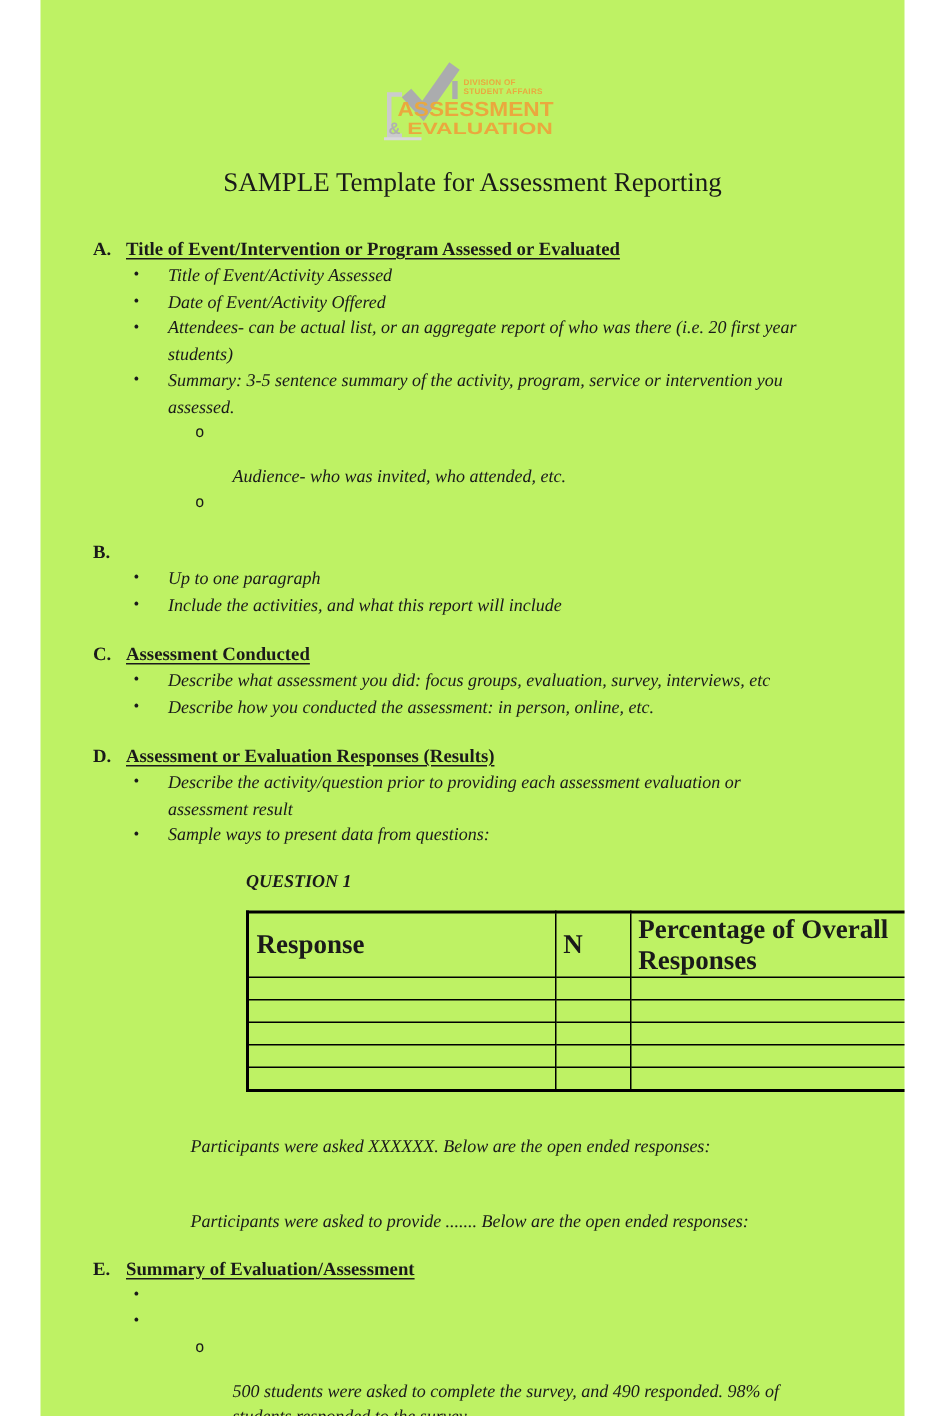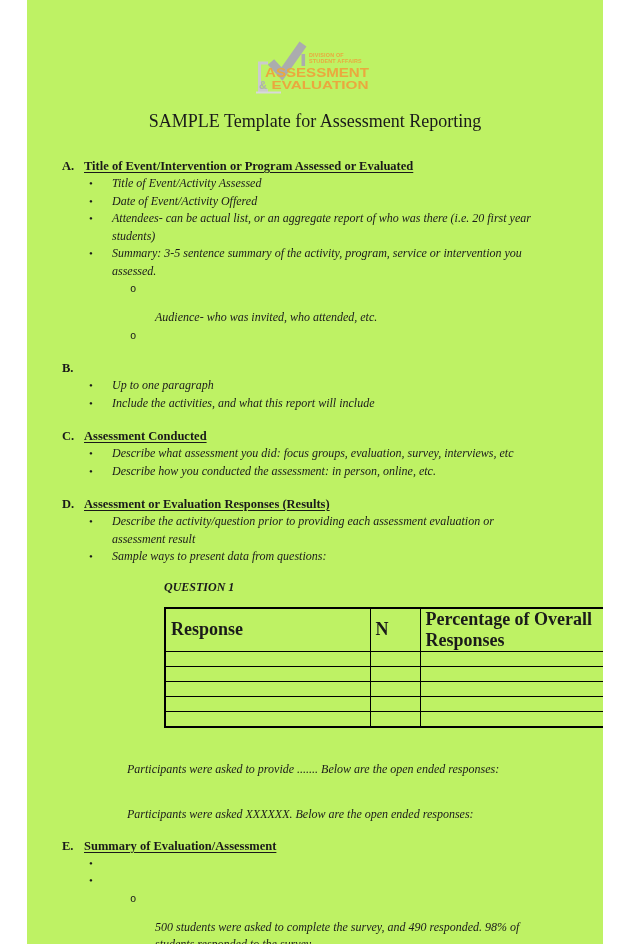--- a/index.html
+++ b/index.html
@@ -190,8 +190,8 @@
         </table>
       </div>
 
+      <div class="note n1">Participants were asked XXXXXX. Below are the open ended responses:</div>
       <div class="note n2">Participants were asked to provide ....... Below are the open ended responses:</div>
-      <div class="note n1">Participants were asked XXXXXX. Below are the open ended responses:</div>
     </div>
 
     <div class="section after-notes">

